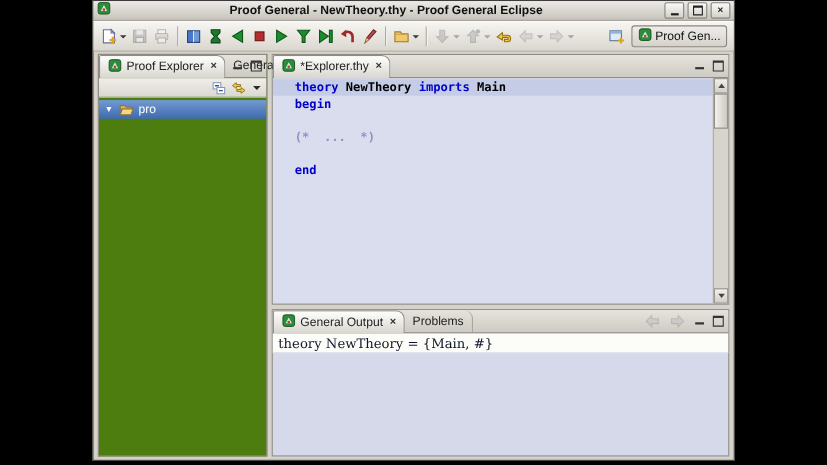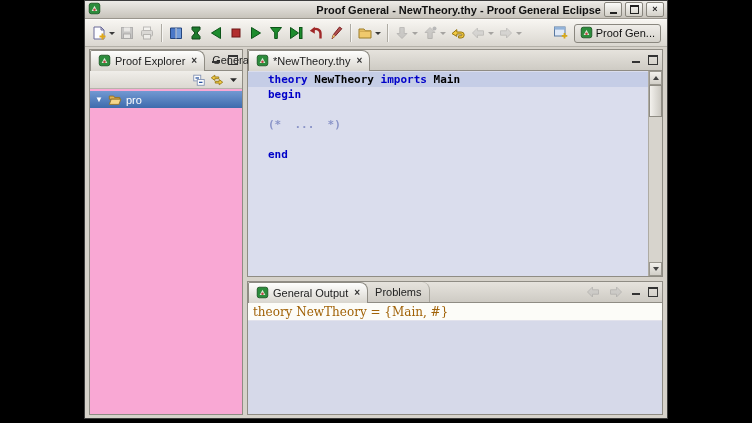--- a/index.html
+++ b/index.html
@@ -10,7 +10,7 @@
   
   .titlebar{height:17px;flex:0 0 17px;display:flex;align-items:center;padding:0 3px;
             background:linear-gradient(#edebe7,#c7c3bb);border-bottom:1px solid #99958d}
-  .title{flex:1;text-align:right;font-size:11px;font-weight:bold;color:#111;white-space:nowrap;overflow:hidden}
+  .title{flex:1;text-align:center;font-size:11px;font-weight:bold;color:#111;white-space:nowrap;overflow:hidden}
   .wbtn{width:16px;height:13px;margin-left:3px;border:1px solid #88857d;border-radius:2px;
         background:linear-gradient(#fafaf8,#d3d0c8);display:flex;align-items:center;justify-content:center;
         font-size:9px;font-weight:bold;color:#222;line-height:1}

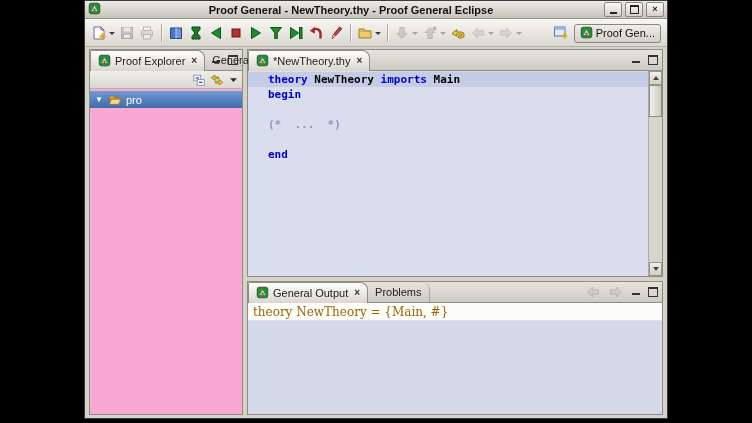--- a/index.html
+++ b/index.html
@@ -29,7 +29,7 @@
   .tbtn svg{display:block}
   .caret{width:0;height:0;border-left:3px solid transparent;border-right:3px solid transparent;
          border-top:3px solid #3a3a3a;margin-left:2px}
-  .toolbar-right{margin-left:auto;display:flex;align-items:flex-start;gap:5px;padding-right:2px}
+  .toolbar-right{margin-left:auto;display:flex;align-items:center;gap:5px;padding-right:2px}
   .persp-btn{display:flex;align-items:center;gap:3px;border:1px solid #8a877f;border-radius:3px;
              padding:1px 5px;background:linear-gradient(#efede9,#d5d2cb);font-size:11px;color:#111;white-space:nowrap}
   

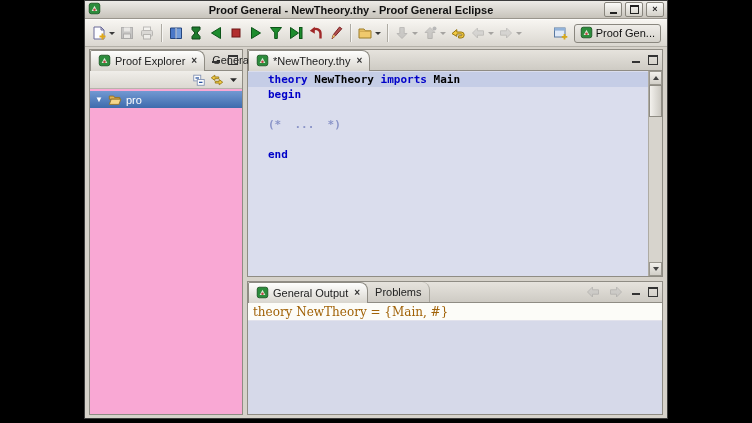--- a/index.html
+++ b/index.html
@@ -35,7 +35,7 @@
   
   .main{flex:1;display:flex;gap:4px;padding:2px 4px 3px 4px;min-height:0}
   .panel{border:1px solid #8f8c84;display:flex;flex-direction:column;box-sizing:border-box;min-height:0}
-  .left-panel{width:154px;flex:0 0 154px;background:#f9a8d4}
+  .left-panel{width:154px;flex:0 0 154px;background:#4d7c0f}
   .right-col{flex:1;display:flex;flex-direction:column;gap:4px;min-width:0}
   .editor-panel{height:228px;flex:0 0 228px;background:#dadded}
   .console-panel{flex:1;background:#d6d9e9}

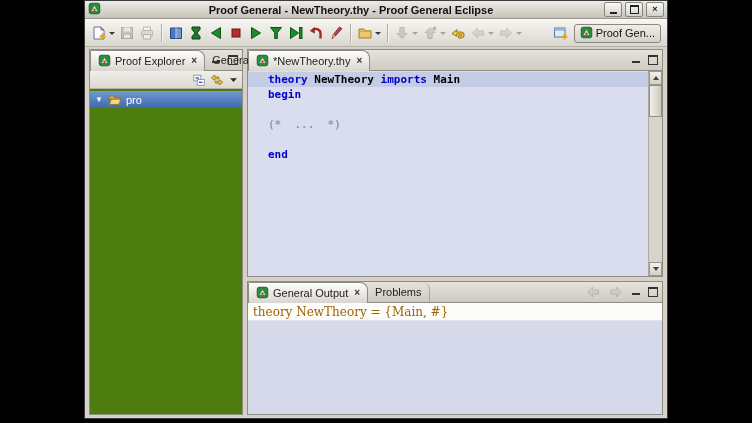--- a/index.html
+++ b/index.html
@@ -358,7 +358,7 @@
                   <path d="M4.5 11 L8 4.5 L11.5 11 Z" fill="#d9eeda"></path>
                   <circle cx="8" cy="9.6" r="1.5" fill="#c04040"></circle>
                 </svg></span>
-              <span>*NewTheory.thy</span>
+              <span>*Explorer.thy</span>
               <span class="close">×</span>
             </div>
           <div class="row-icons">

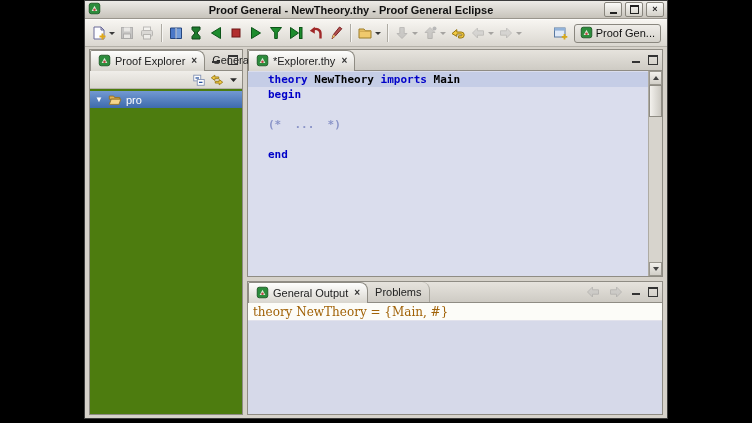--- a/index.html
+++ b/index.html
@@ -75,7 +75,7 @@
   .thumb{height:30px;margin:0;background:linear-gradient(90deg,#f3f1ed,#ccc9c2);border:1px solid #8f8c84}
   .strack{flex:1}
   
-  .console-out{font-family:"DejaVu Serif",serif;font-size:12px;color:#a16207;background:#fcfcf8;
+  .console-out{font-family:"DejaVu Serif",serif;font-size:12px;color:#0f172a;background:#fcfcf8;
                padding:2px 5px 1px 5px;border-bottom:1px solid #e2e2ec;white-space:pre}
   
   .statusbar{height:19px;flex:0 0 19px;display:flex;align-items:center;font-size:11px;color:#222;

